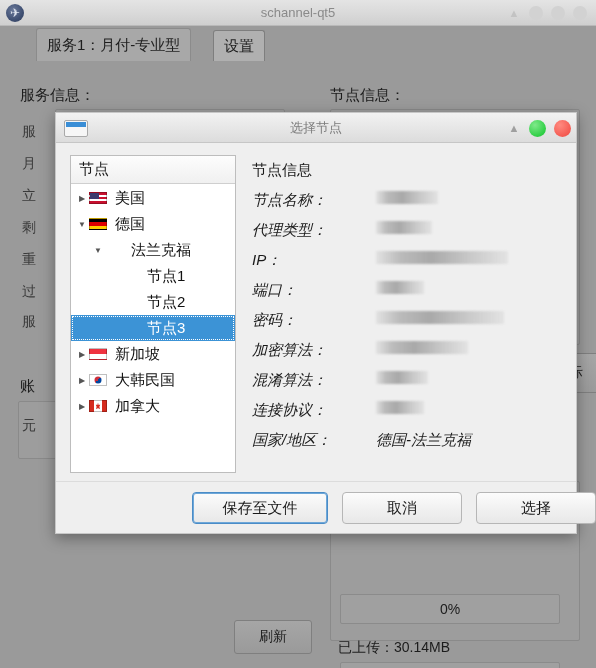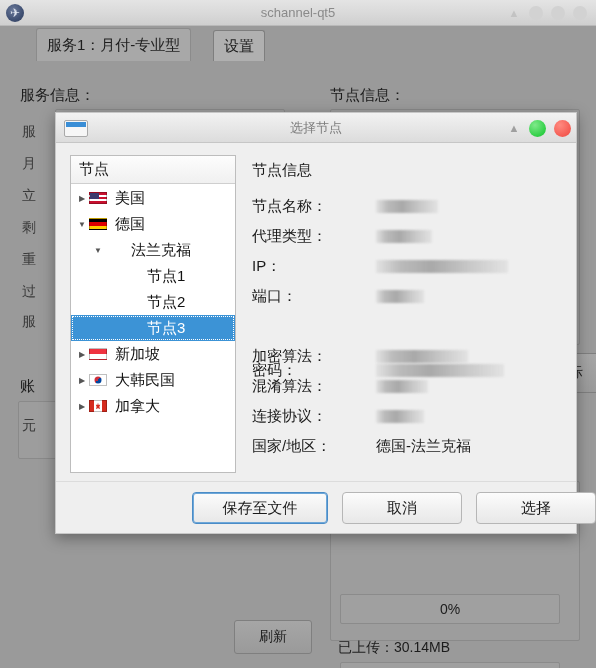--- a/index.html
+++ b/index.html
@@ -224,7 +224,7 @@
   }
   .info-row {
     position: absolute; left: 0; width: 314px; height: 30px;
-    display: flex; align-items: center;
+    display: flex; align-items: flex-start; font-style: italic;
   }
   .info-label {
     width: 124px; flex: 0 0 124px; font-size: 15px; color: #1a1a1a;

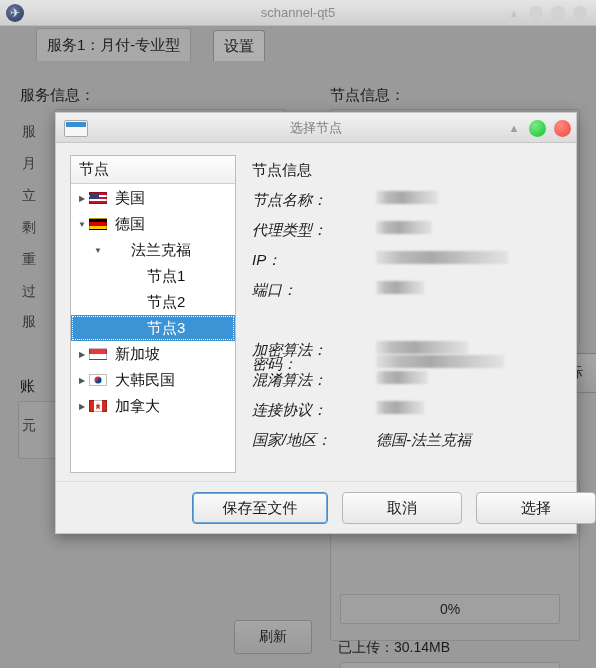--- a/index.html
+++ b/index.html
@@ -395,7 +395,7 @@
         <span class="info-label">端口：</span>
         <span class="redacted" style="width: 48px;"></span>
       </div>
-      <div class="info-row" style="top: 150px; margin-top: 44px;">
+      <div class="info-row" style="top: 150px;">
         <span class="info-label">密码：</span>
         <span class="redacted" style="width: 128px;"></span>
       </div>

